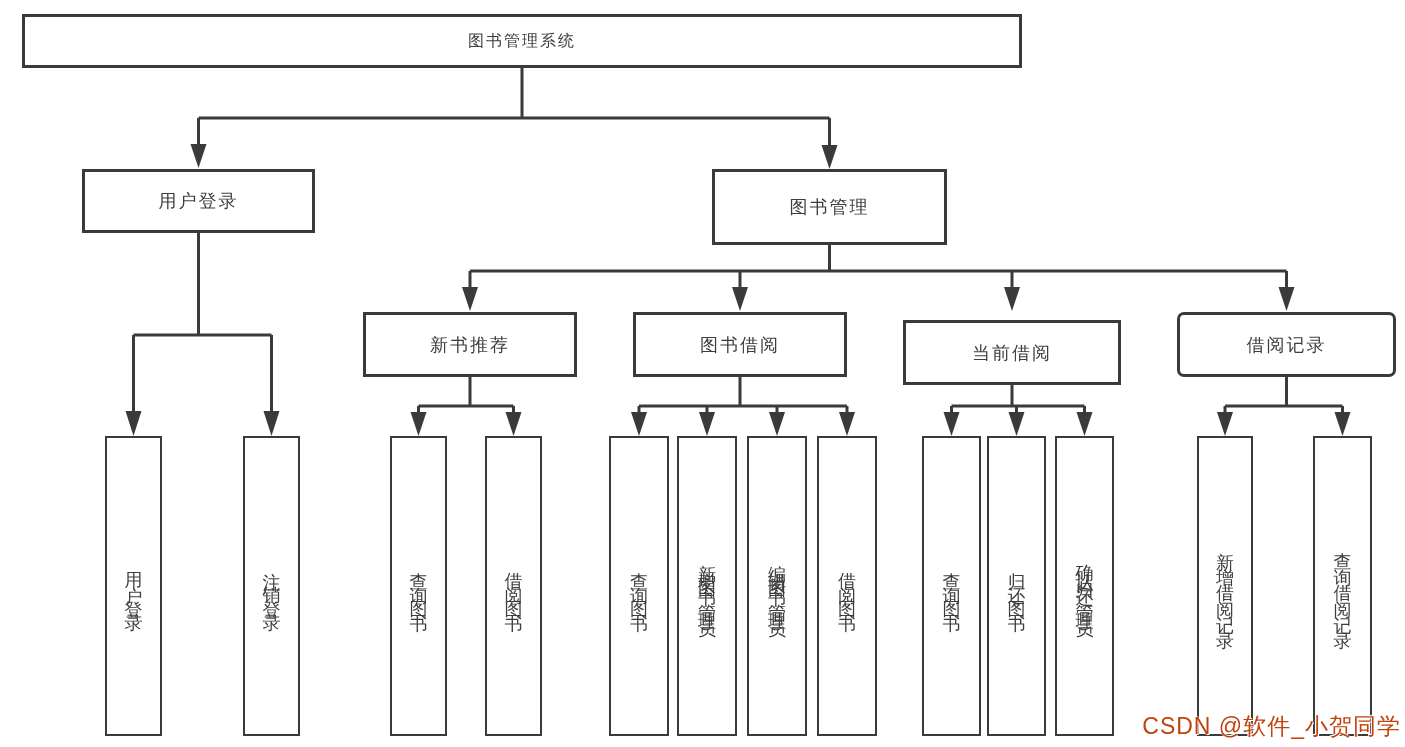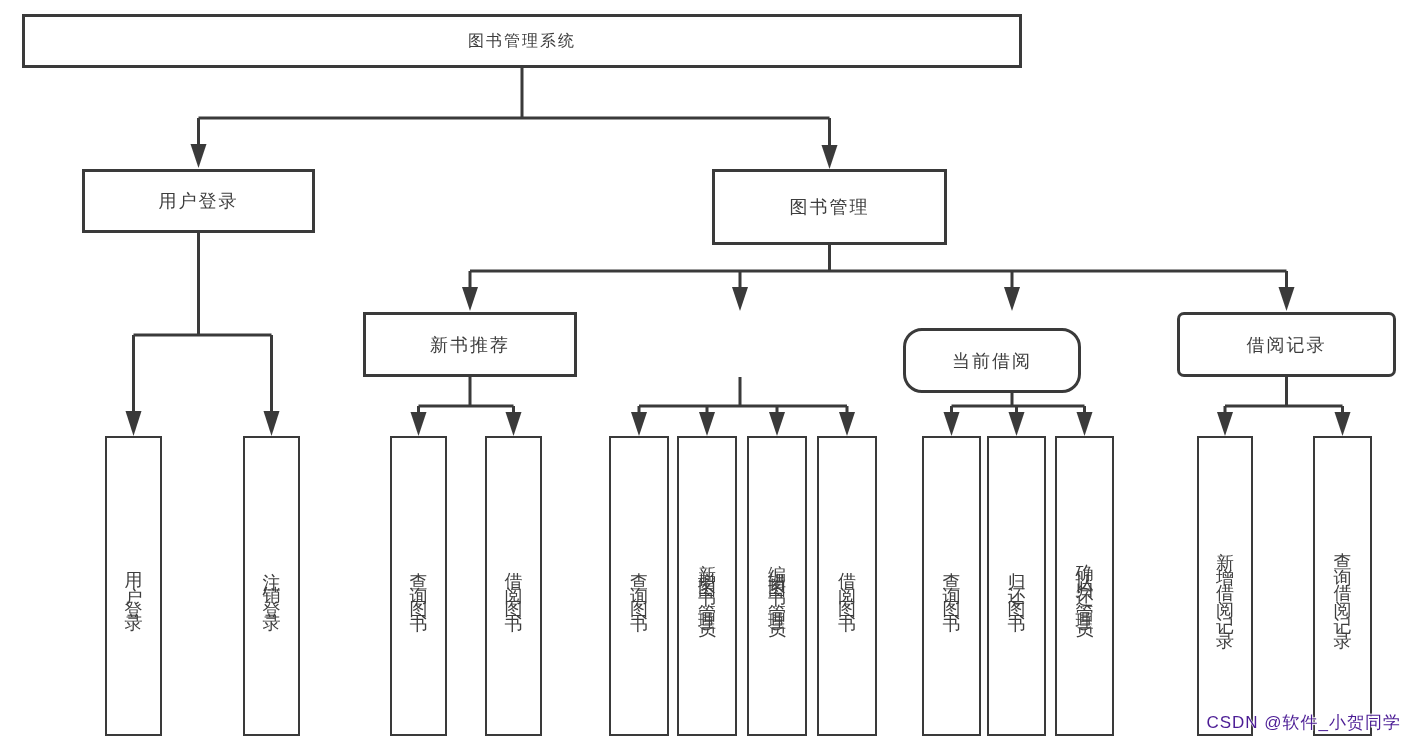--- a/index.html
+++ b/index.html
@@ -110,6 +110,7 @@
   <div class="box" style="left:712px; top:169px; width:235px; height:76px;">图书管理</div>
 
   <div class="box" style="left:363px; top:312px; width:214px; height:65px;">新书推荐</div>
+  <div class="box" style="left:633px; top:312px; width:214px; height:65px;">图书借阅</div>
   <div class="box" style="left:903px; top:328px; width:178px; height:65px;border-radius:19px;">当前借阅</div>
   <div class="box" style="left:1177px; top:312px; width:219px; height:65px;border-radius:7px;">借阅记录</div>
 

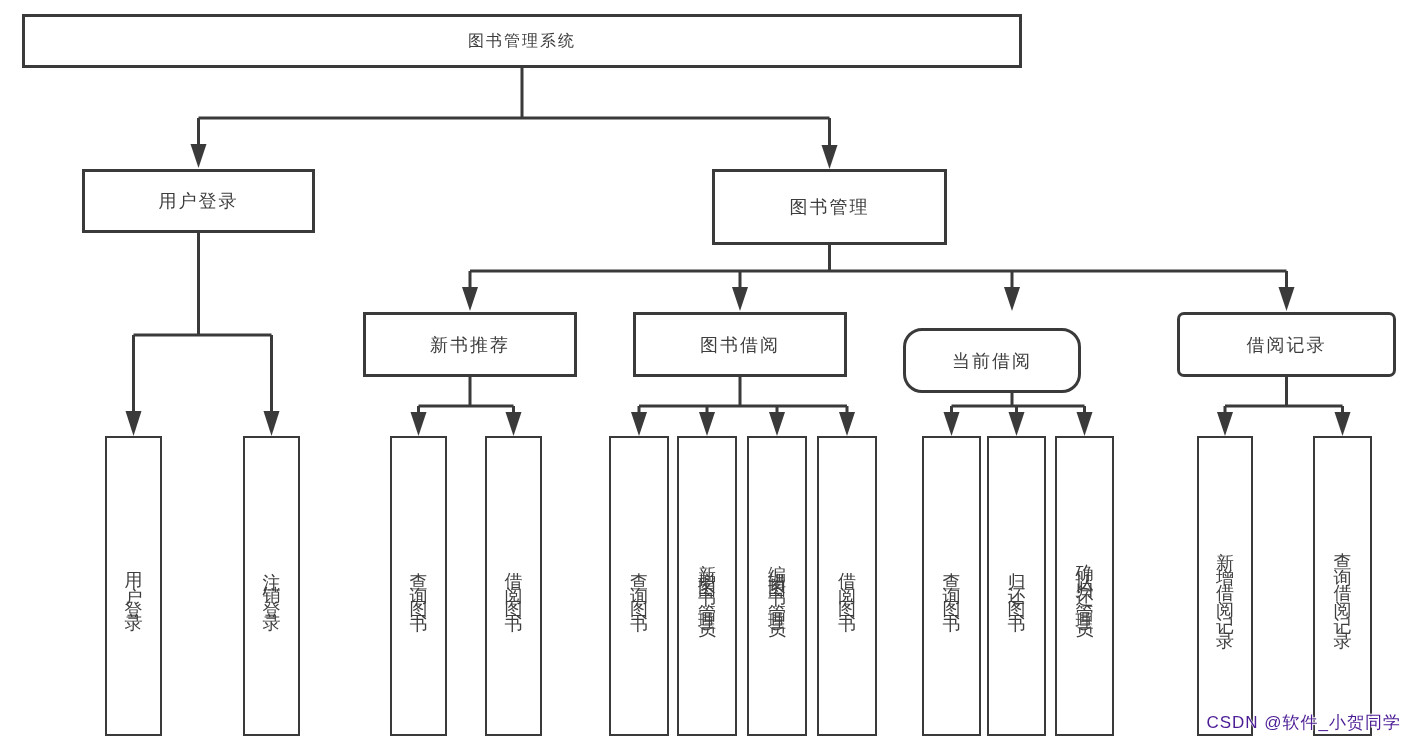--- a/index.html
+++ b/index.html
@@ -111,7 +111,7 @@
 
   <div class="box" style="left:363px; top:312px; width:214px; height:65px;">新书推荐</div>
   <div class="box" style="left:633px; top:312px; width:214px; height:65px;">图书借阅</div>
-  <div class="box" style="left:903px; top:328px; width:178px; height:65px;border-radius:19px;">当前借阅</div>
+  <div class="box" style="left:903px; top:320px; width:218px; height:65px;">当前借阅</div>
   <div class="box" style="left:1177px; top:312px; width:219px; height:65px;border-radius:7px;">借阅记录</div>
 
   <div class="vbox" style="left:105px; top:436px; width:57px; height:300px;">用户登录</div>

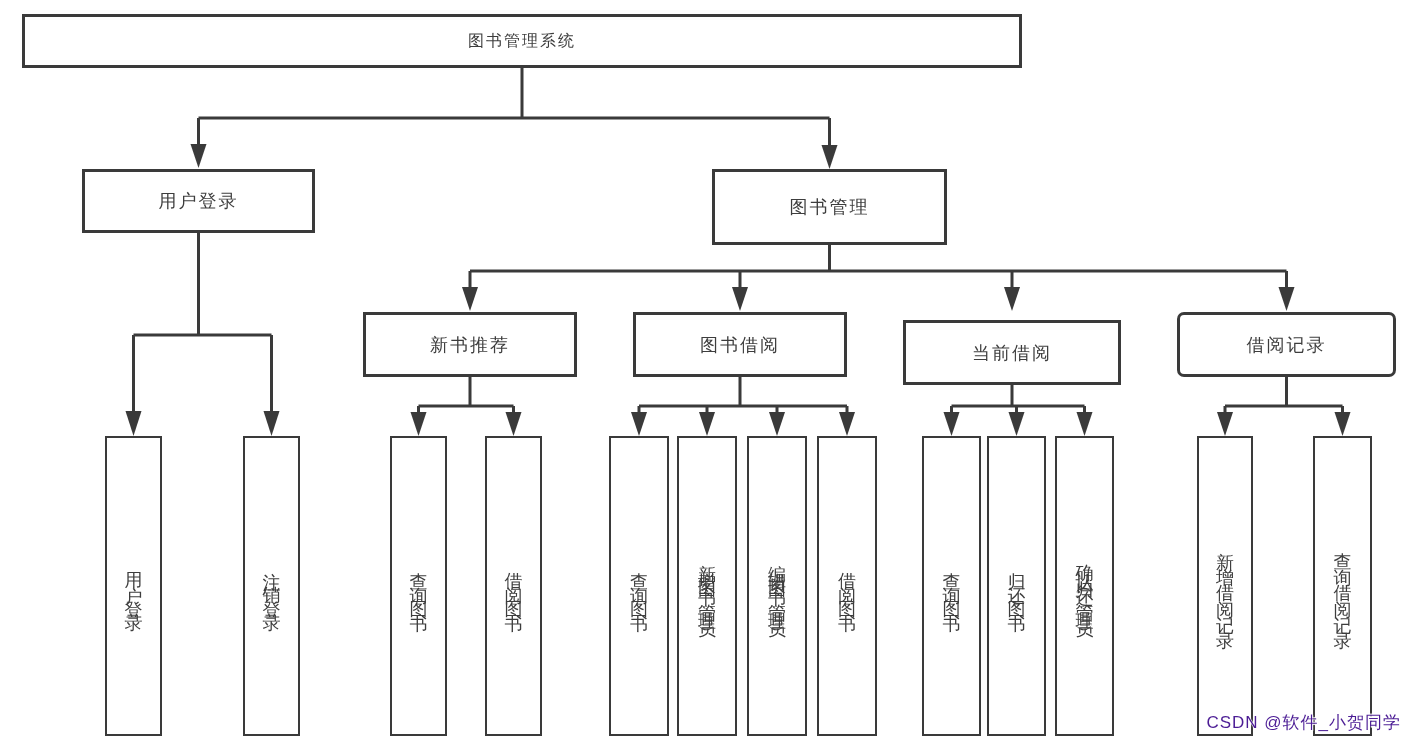--- a/index.html
+++ b/index.html
@@ -49,8 +49,8 @@
     position: absolute;
     right: 4px;
     top: 711px;
-    font-size: 17px;
-    color: #4c1d95;
+    font-size: 23px;
+    color: #c2410c;
     letter-spacing: 1px;
     text-shadow: 0 0 2px #ffffff, 1px 1px 0 #ffffff, -1px -1px 0 #ffffff;
     white-space: nowrap;

